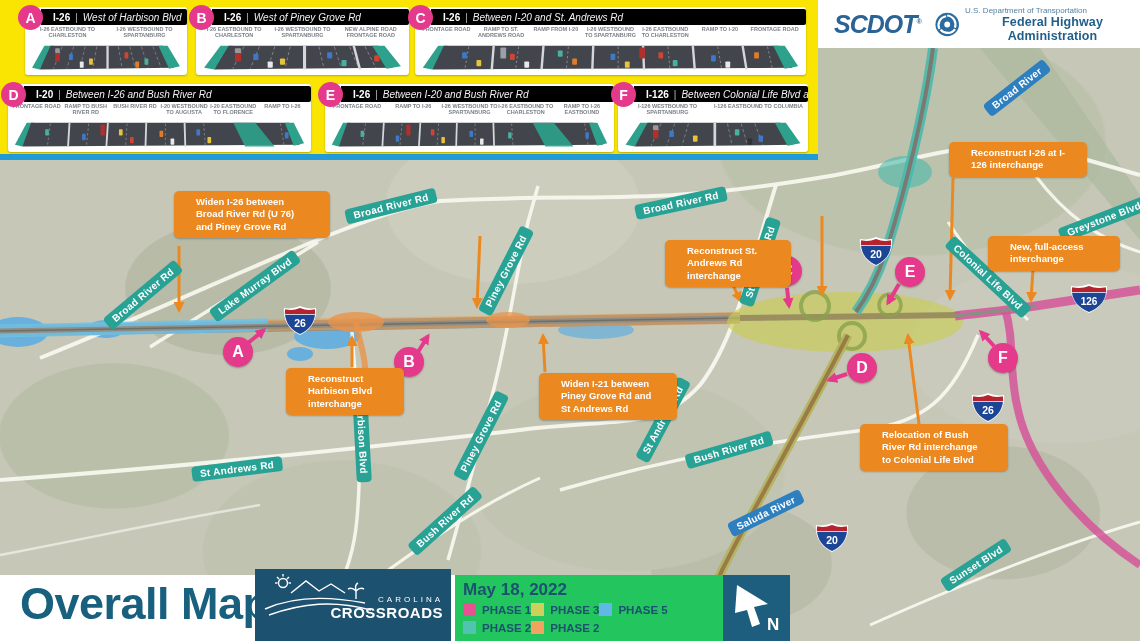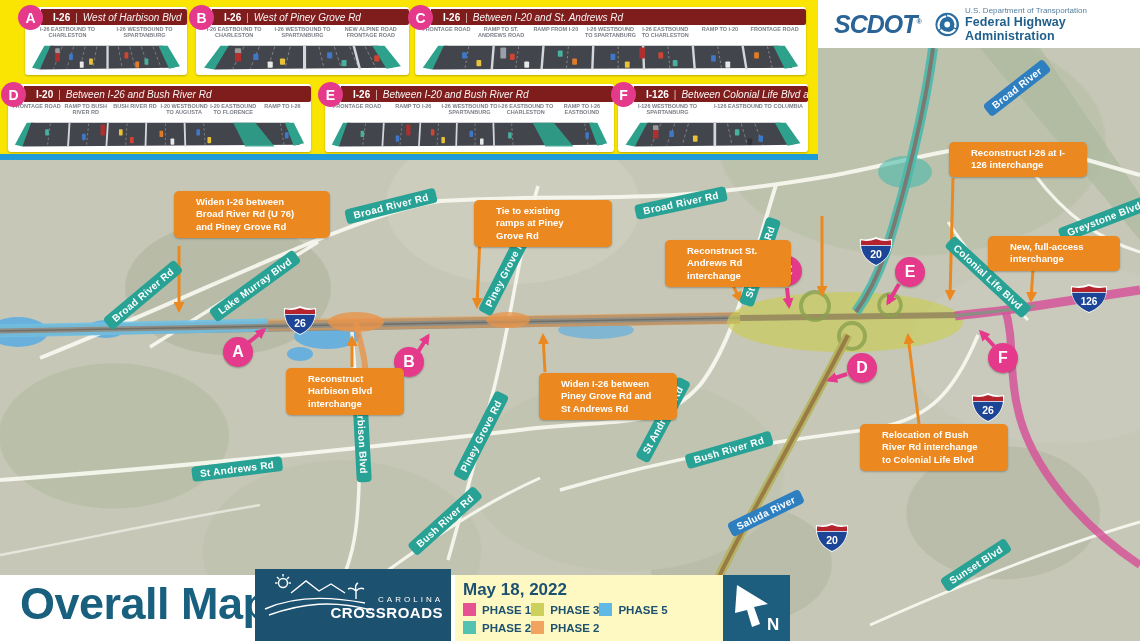--- a/index.html
+++ b/index.html
@@ -37,7 +37,7 @@
   .panel{position:absolute;background:#fff;border-radius:3px;box-shadow:0 1px 2px rgba(0,0,0,.25);}
   .p-badge{position:absolute;left:-7px;top:-2px;width:25px;height:25px;border-radius:50%;background:#e53a8c;
     color:#fff;font-size:14px;font-weight:bold;display:flex;align-items:center;justify-content:center;z-index:3;}
-  .p-head{position:absolute;left:16px;right:0;top:2px;height:16px;background:#7f1d1d;color:#fff;
+  .p-head{position:absolute;left:16px;right:0;top:2px;height:16px;background:#000000;color:#fff;
     display:flex;align-items:center;gap:5px;padding-left:12px;font-size:10px;border-radius:0 2px 2px 0;white-space:nowrap;overflow:hidden;}
   .p-head b{font-weight:bold;}
   .p-head .sep{opacity:.7;}

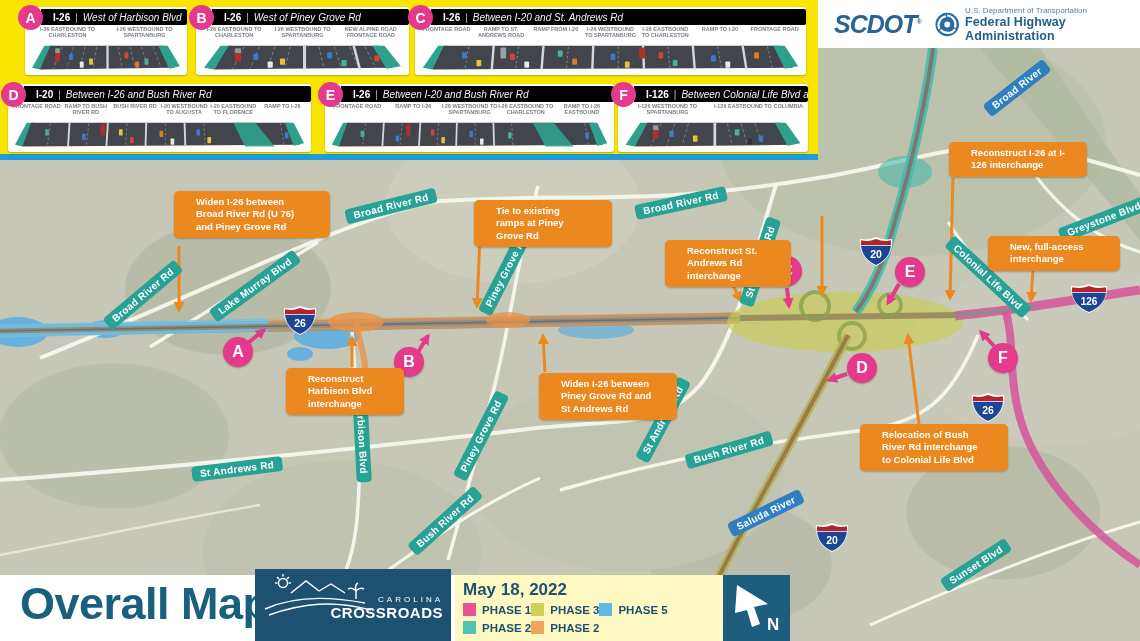--- a/index.html
+++ b/index.html
@@ -54,7 +54,7 @@
   .scdot sup{font-size:7px;letter-spacing:0;}
   .usdot{display:flex;align-items:center;gap:6px;}
   .usdot-l1{font-size:8px;color:#55809f;}
-  .usdot-l2{font-size:12.5px;font-weight:bold;color:#1f5f8c;letter-spacing:.1px;}
+  .usdot-l2{font-size:12.5px;font-weight:bold;color:#1f5f8c;letter-spacing:.1px;text-align:center;}
   
   .footer-bar{position:absolute;left:0;top:575px;width:790px;height:66px;background:#fff;z-index:10;}
   .overall-title{position:absolute;left:20px;top:578px;z-index:12;font-size:45px;font-weight:bold;

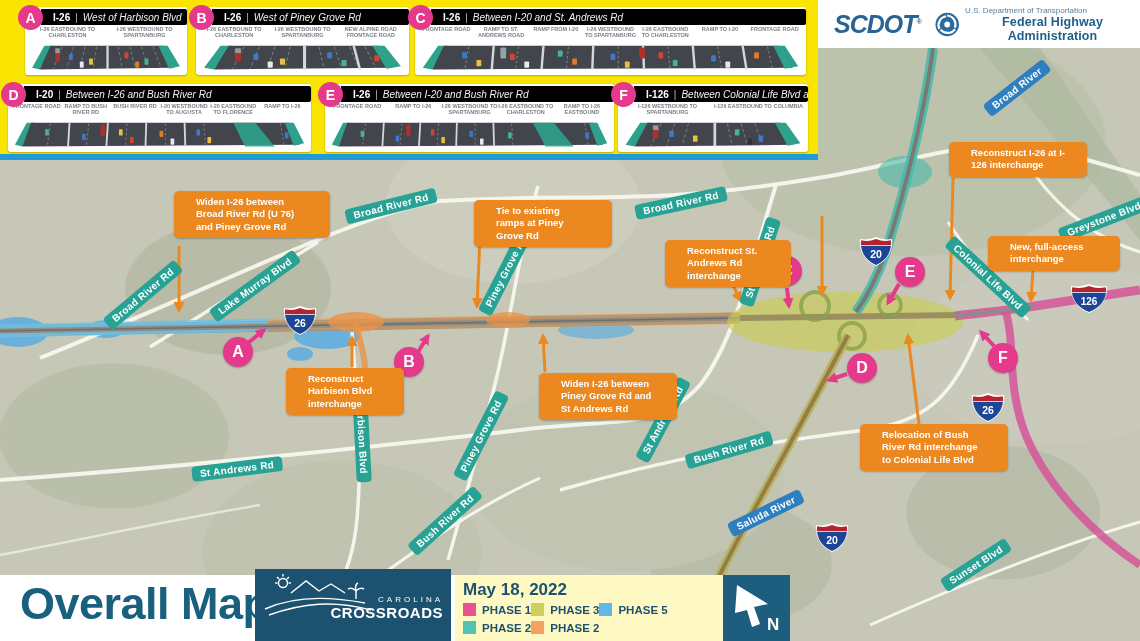--- a/index.html
+++ b/index.html
@@ -232,7 +232,6 @@
 
   <div class="callout" style="left:174px;top:191px;width:112px">Widen I-26 between Broad River Rd (U 76) and Piney Grove Rd</div>
   <div class="callout" style="left:286px;top:368px;width:74px">Reconstruct Harbison Blvd interchange</div>
-  <div class="callout" style="left:474px;top:200px;width:94px">Tie to existing ramps at Piney Grove Rd</div>
   <div class="callout" style="left:539px;top:373px;width:94px">Widen I-26 between Piney Grove Rd and St Andrews Rd</div>
   <div class="callout" style="left:665px;top:240px;width:82px">Reconstruct St. Andrews Rd interchange</div>
   <div class="callout" style="left:949px;top:142px;width:94px">Reconstruct I-26 at I-126 interchange</div>

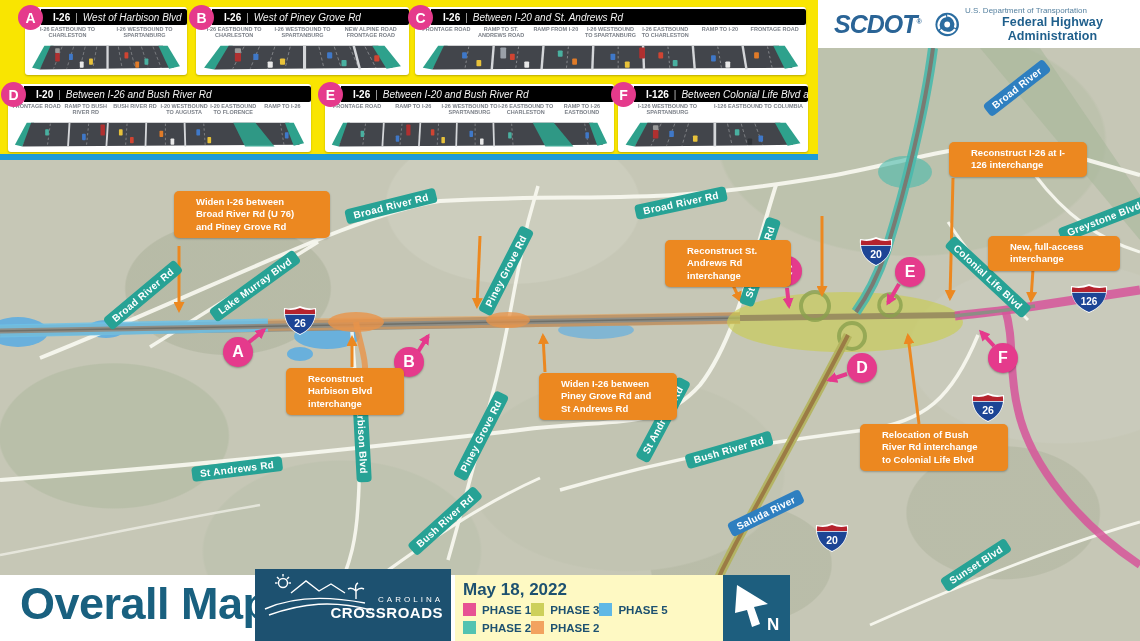--- a/index.html
+++ b/index.html
@@ -232,7 +232,7 @@
 
   <div class="callout" style="left:174px;top:191px;width:112px">Widen I-26 between Broad River Rd (U 76) and Piney Grove Rd</div>
   <div class="callout" style="left:286px;top:368px;width:74px">Reconstruct Harbison Blvd interchange</div>
-  <div class="callout" style="left:539px;top:373px;width:94px">Widen I-26 between Piney Grove Rd and St Andrews Rd</div>
+  <div class="callout" style="left:539px;top:373px;width:94px">Widen I-21 between Piney Grove Rd and St Andrews Rd</div>
   <div class="callout" style="left:665px;top:240px;width:82px">Reconstruct St. Andrews Rd interchange</div>
   <div class="callout" style="left:949px;top:142px;width:94px">Reconstruct I-26 at I-126 interchange</div>
   <div class="callout" style="left:988px;top:236px;width:88px">New, full-access interchange</div>

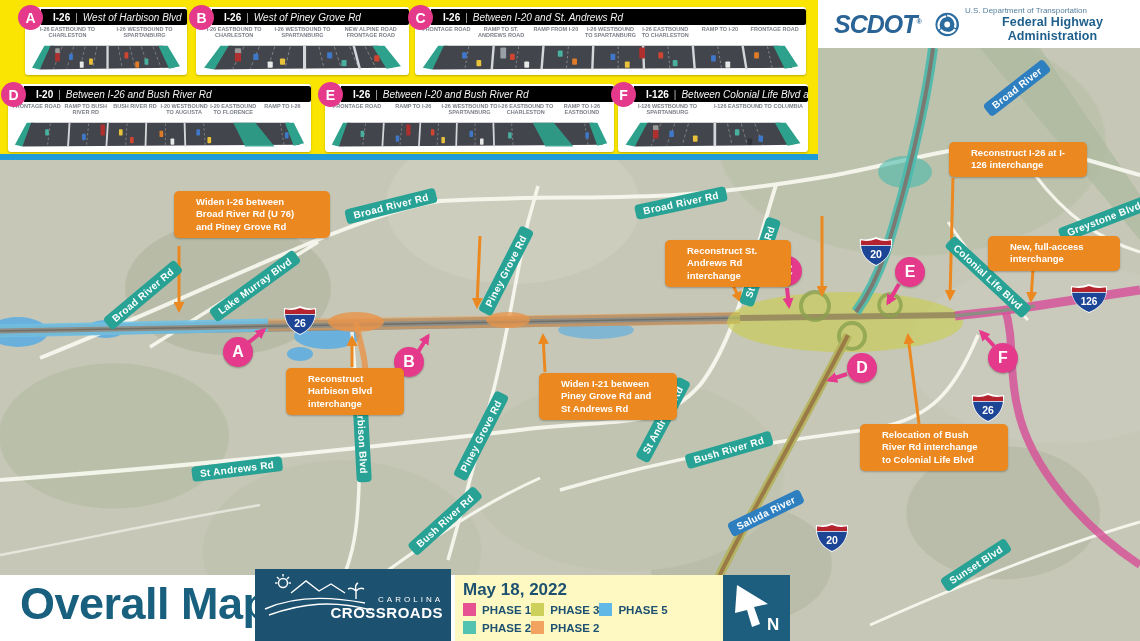--- a/index.html
+++ b/index.html
@@ -63,7 +63,7 @@
   .cc-text{position:absolute;right:8px;top:26px;text-align:right;color:#fff;}
   .cc-l1{font-size:8px;letter-spacing:3px;}
   .cc-l2{font-size:15px;font-weight:bold;letter-spacing:.5px;}
-  .legend{position:absolute;left:455px;top:575px;width:268px;height:66px;background:#fef9c3;z-index:12;
+  .legend{position:absolute;left:455px;top:575px;width:268px;height:66px;background:#22c55e;z-index:12;
     padding:5px 0 0 8px;box-sizing:border-box;}
   .legend-date{font-size:17px;font-weight:bold;color:#1d5170;margin-bottom:3px;}
   .phases{display:flex;}

